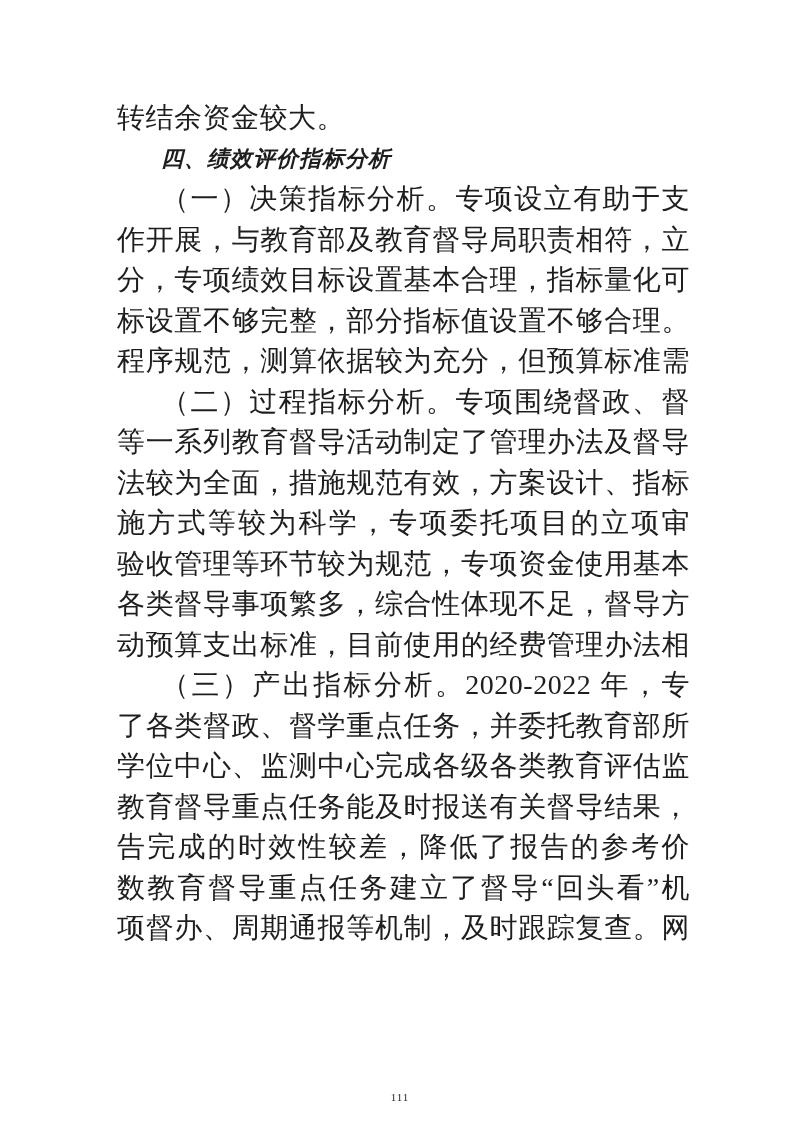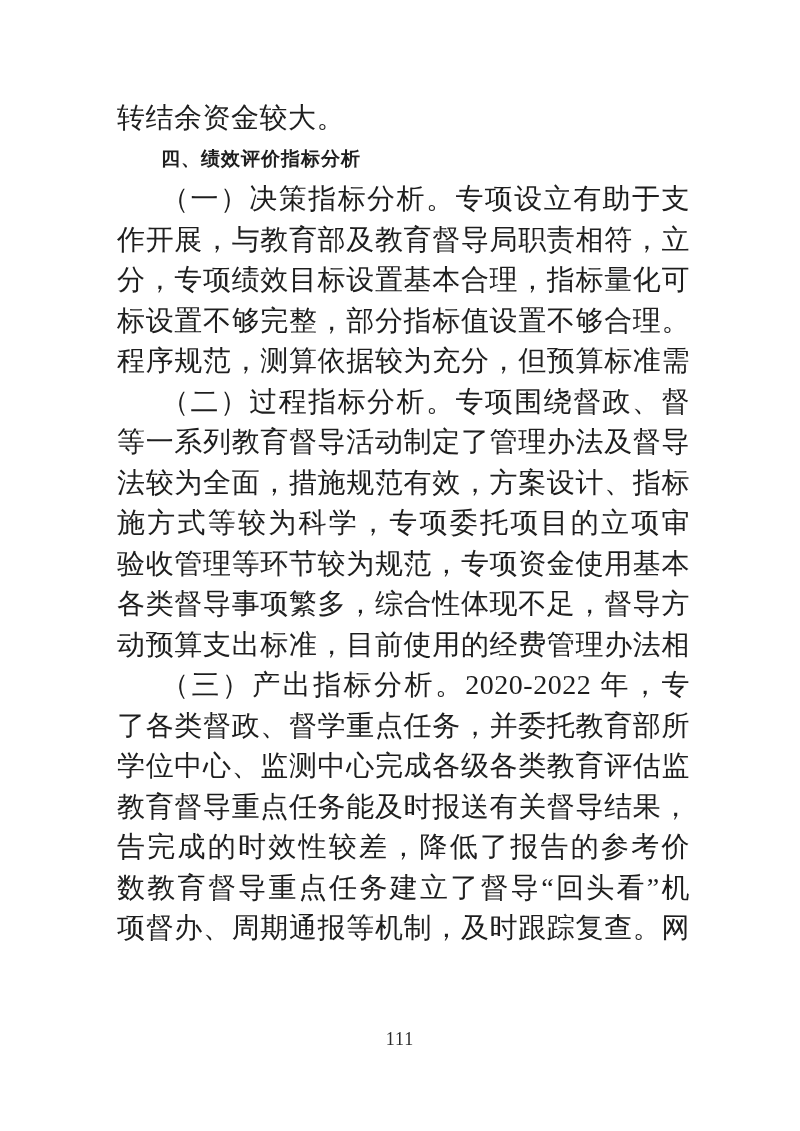--- a/index.html
+++ b/index.html
@@ -41,11 +41,12 @@
   .line.heading {
     font-family: "Liberation Sans", sans-serif;
     font-weight: 700;
-    font-size: 19px;
+    font-size: 22px;
     padding-left: 44px;
     text-align: left;
     text-align-last: left;
     letter-spacing: 1px;
+    font-style: italic;
   }
   .page-number {
     position: absolute;

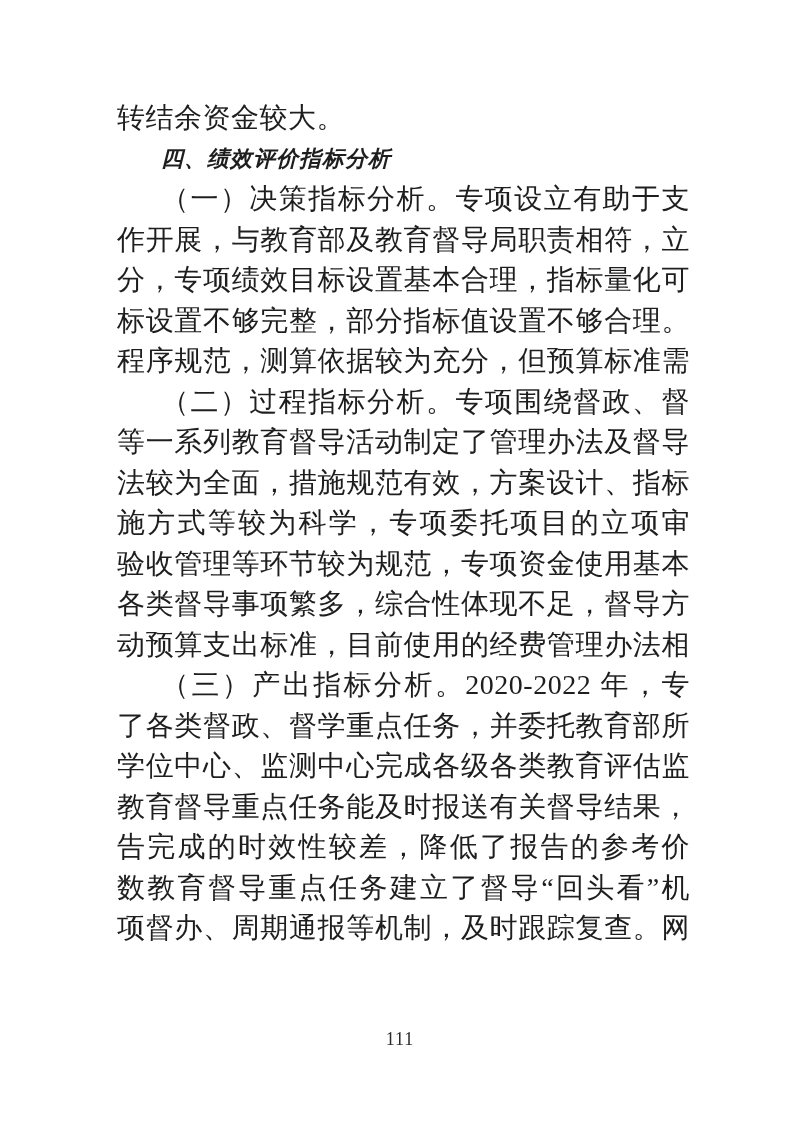--- a/index.html
+++ b/index.html
@@ -52,9 +52,9 @@
     position: absolute;
     left: 0;
     right: 0;
-    top: 1029px;
+    top: 1091px;
     text-align: center;
-    font-size: 18px;
+    font-size: 11px;
     letter-spacing: 1px;
     color: #2a2a2a;
     font-family: "Liberation Serif", serif;

